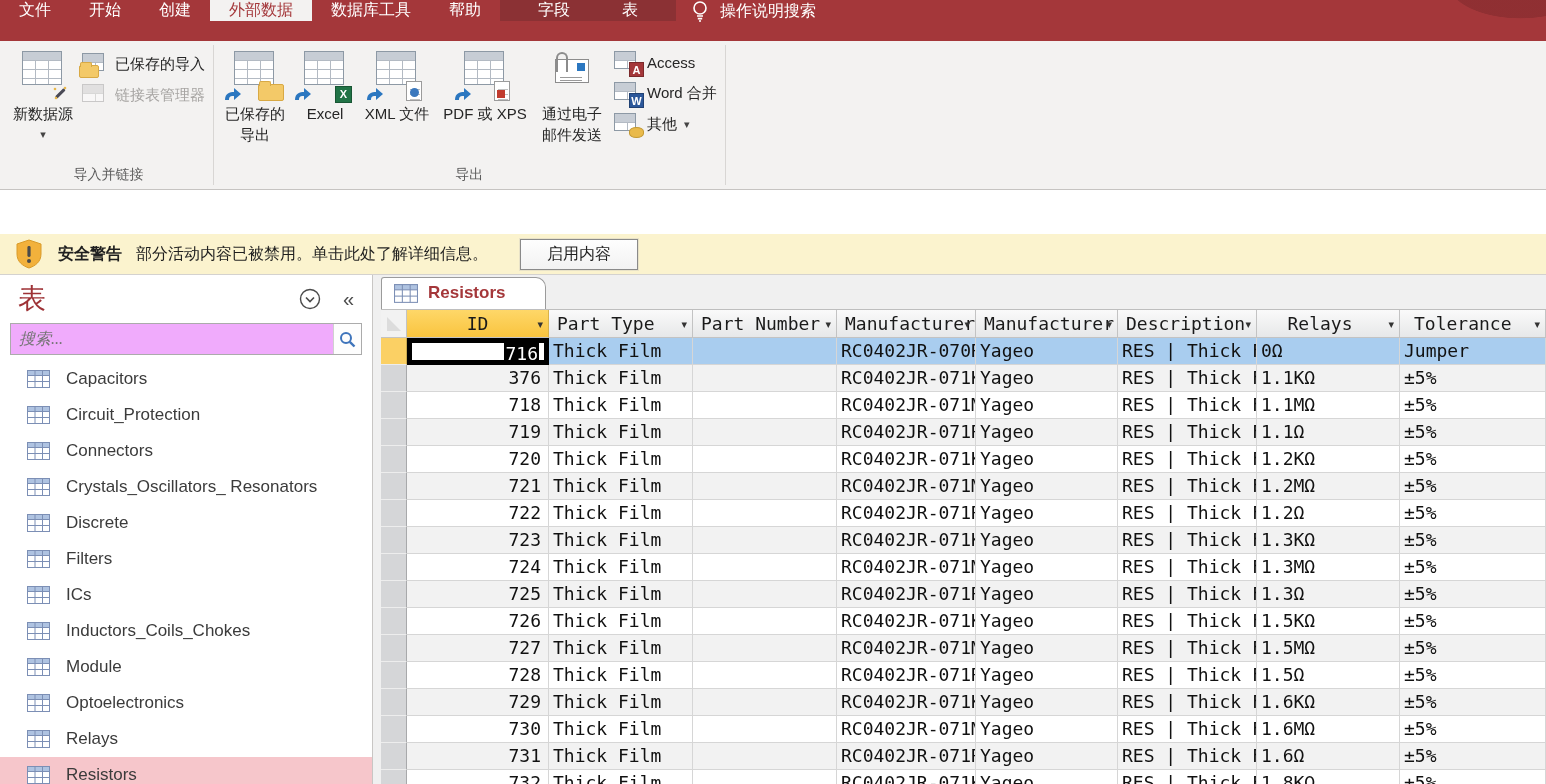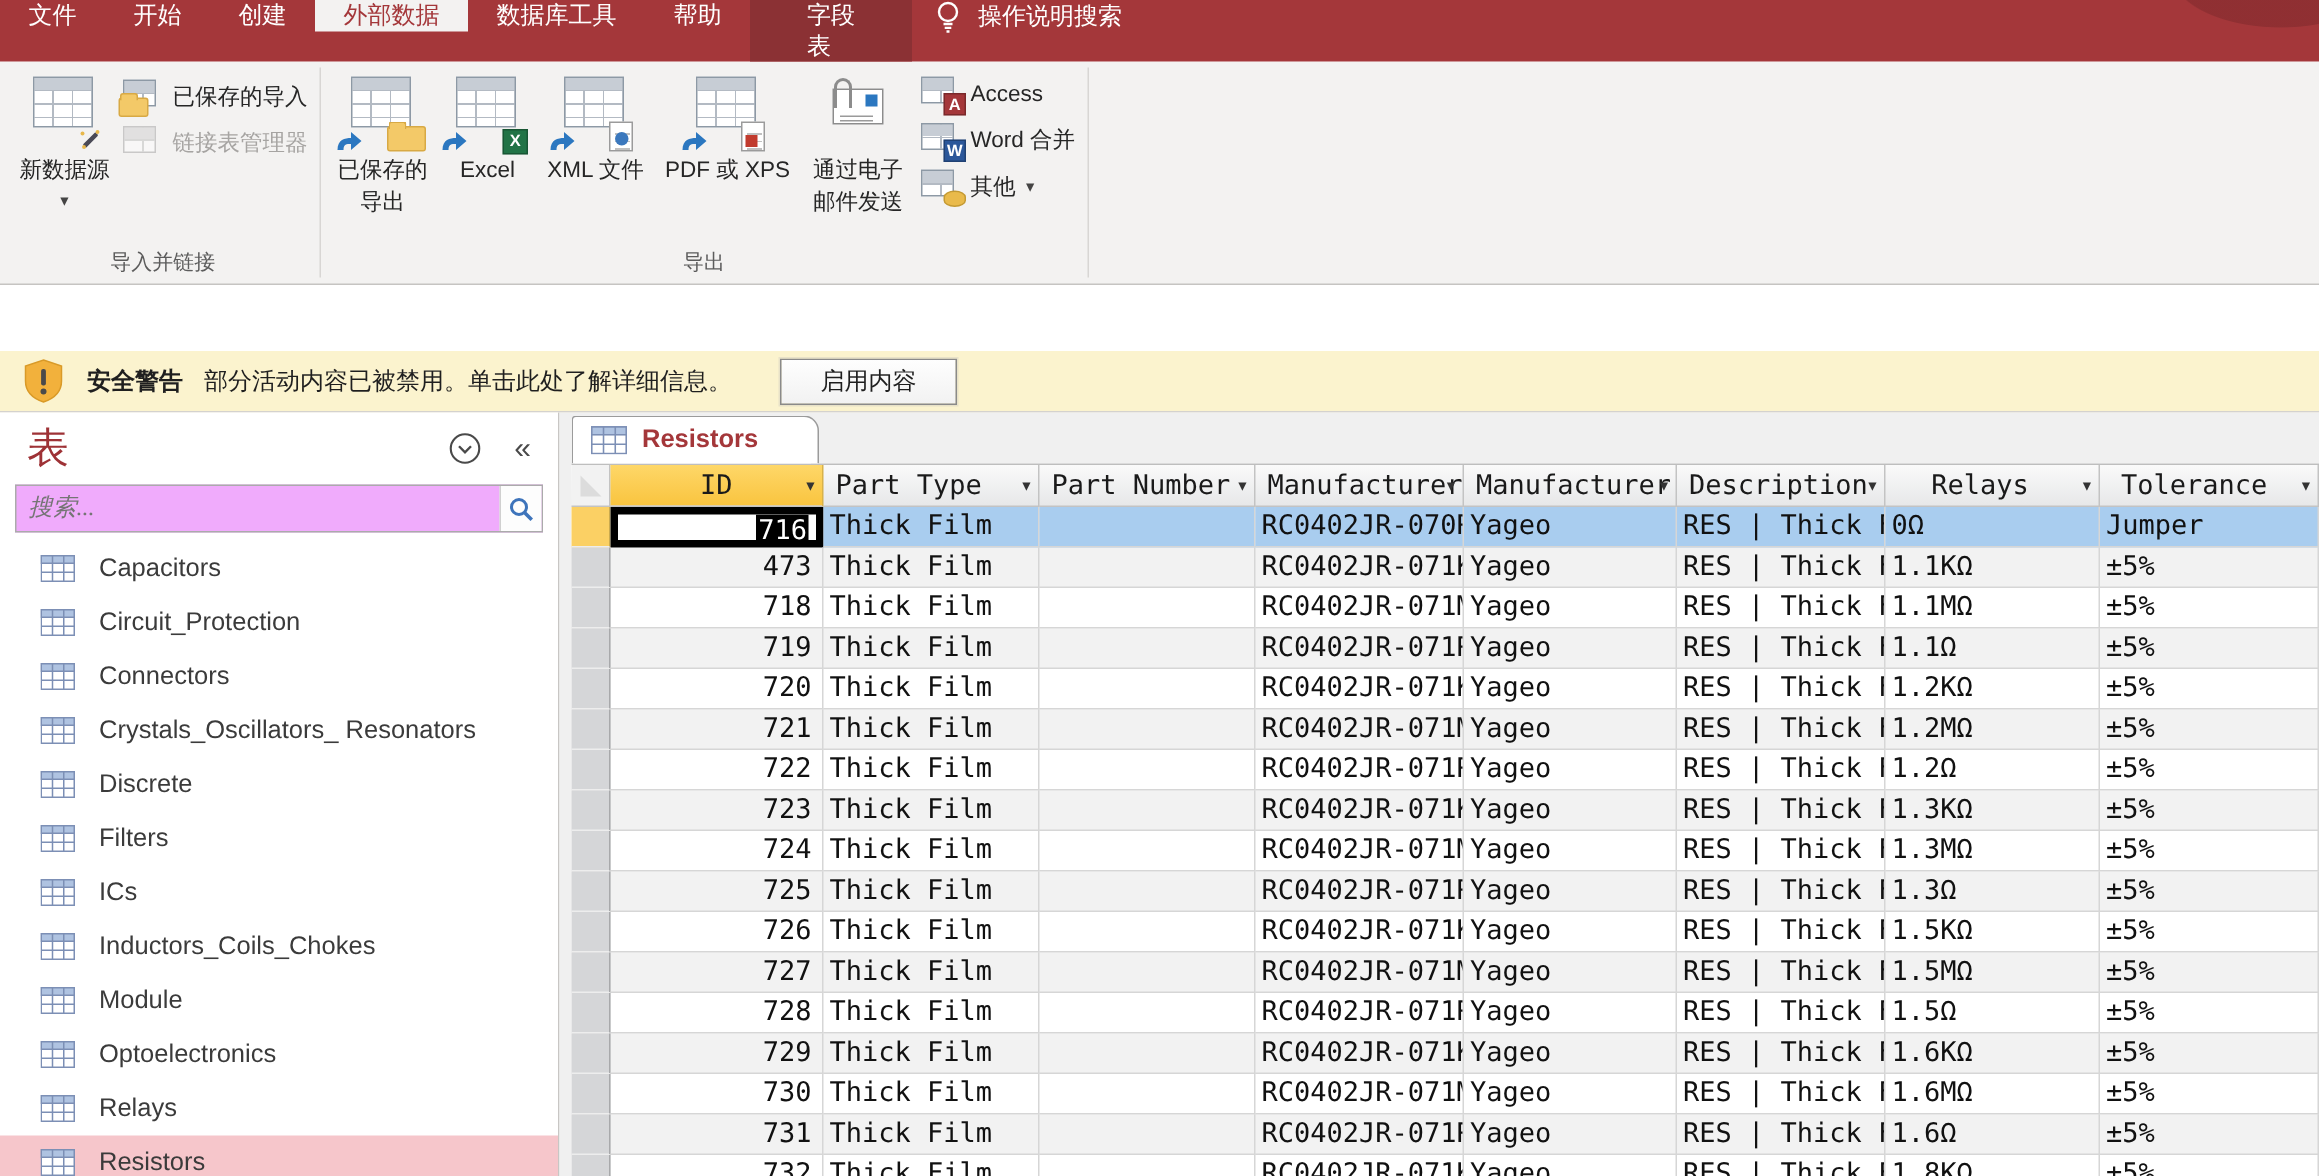--- a/index.html
+++ b/index.html
@@ -13,7 +13,7 @@
           background:radial-gradient(120px 60px at 85% -18px, #8C2E31 60%, transparent 61%); opacity:.85; }
   .mtab { color:#fff; font-size:16px; padding:0 19px; display:flex; align-items:center; cursor:default; }
   .mtab.active { background:#F3F2F1; color:#A4373A; }
-  .ctxgroup { background:#8B3134; display:flex; align-items:stretch; padding:0 12px;flex-direction:column; }
+  .ctxgroup { background:#8B3134; display:flex; align-items:stretch; padding:0 12px; }
   .ctxgroup .mtab { padding:0 26px; }
   .tellme { display:flex; align-items:center; color:#fff; font-size:16px; gap:10px; padding:0 14px; }
   .bulb { width:20px; height:22px; }

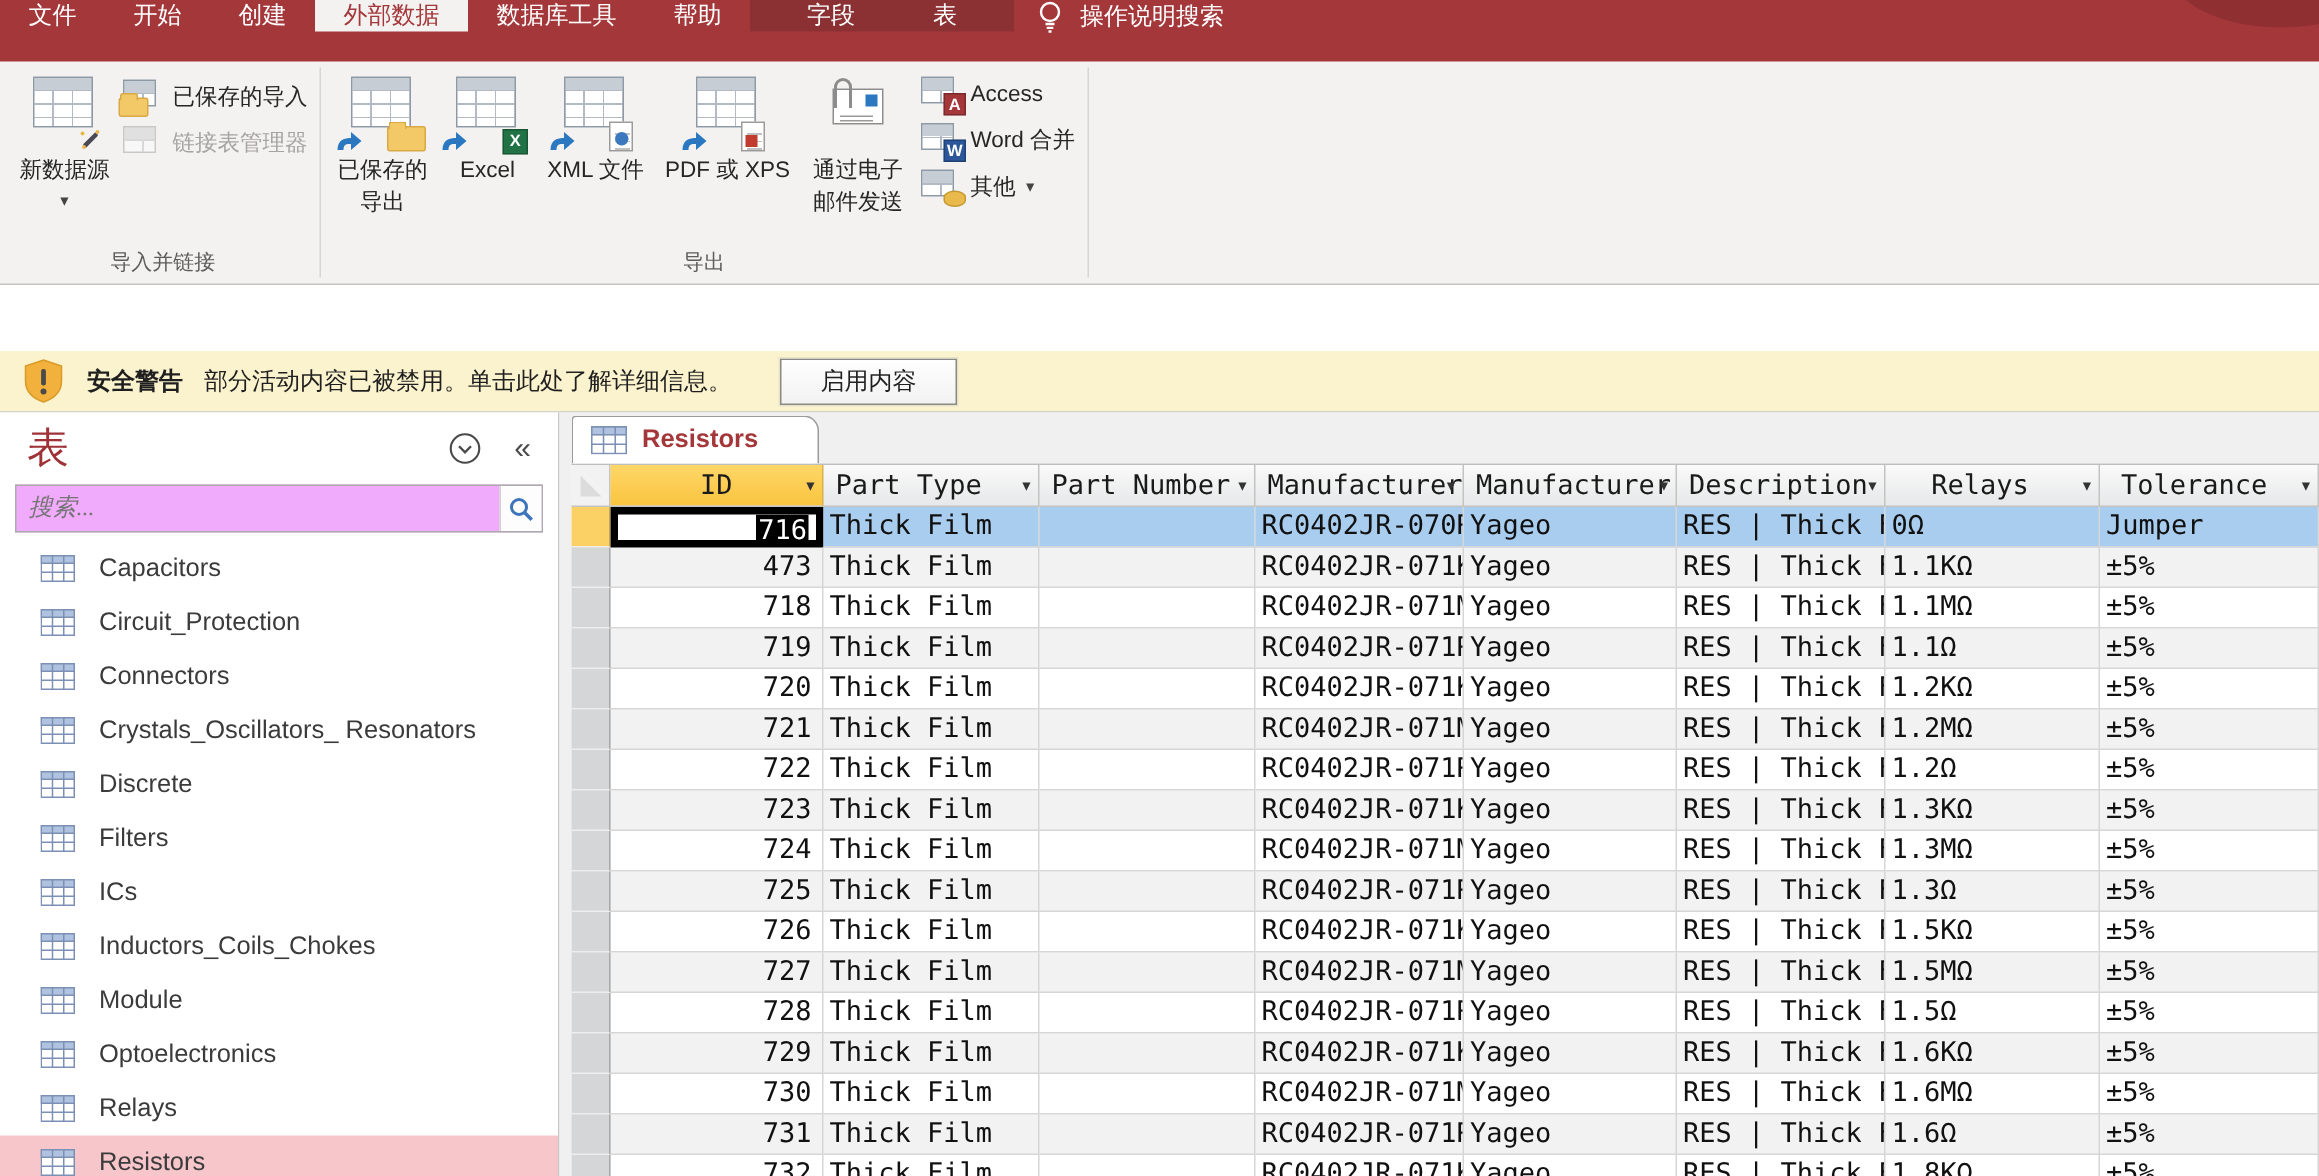--- a/index.html
+++ b/index.html
@@ -532,7 +532,7 @@
           </div>
           <div class="drow alt">
             <div class="dcell gutter"></div>
-            <div class="dcell cell-id"><span class="cellval">473</span></div>
+            <div class="dcell cell-id"><span class="cellval">376</span></div>
             <div class="dcell cell-pt">Thick Film</div>
             <div class="dcell cell-pn"></div>
             <div class="dcell cell-mp">RC0402JR-071K</div>

